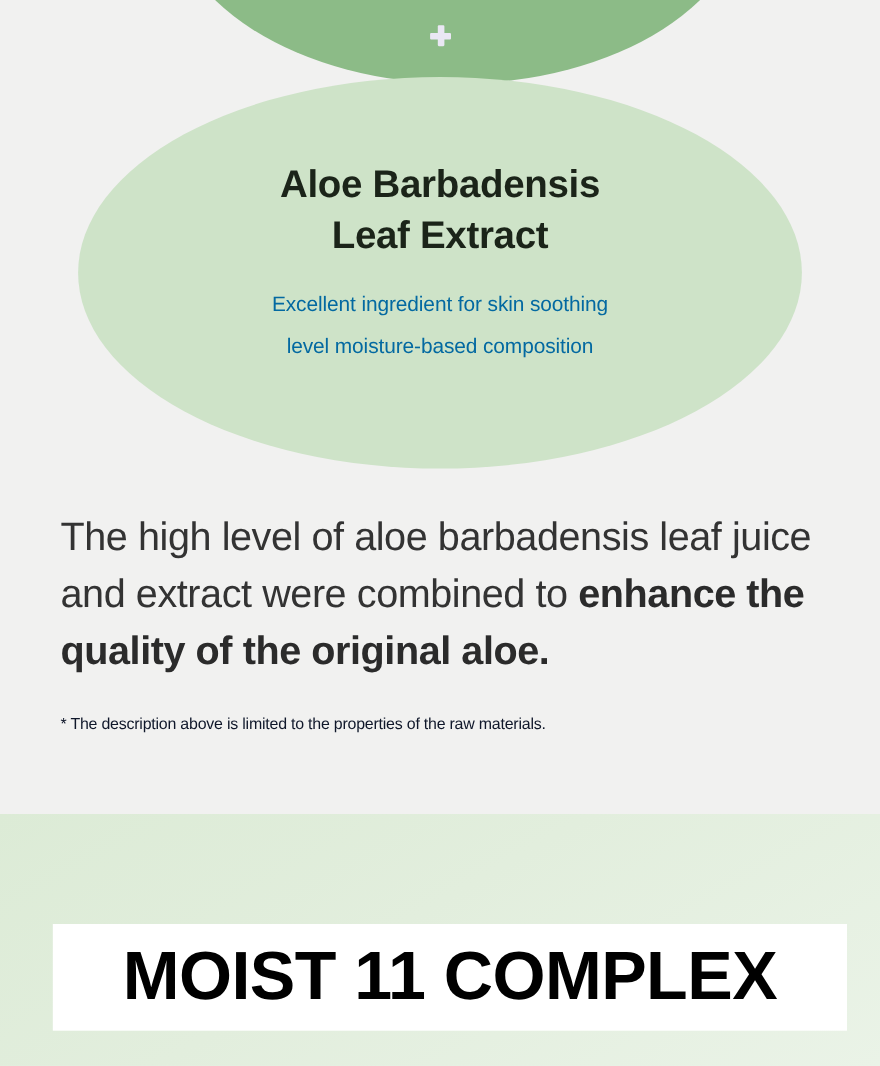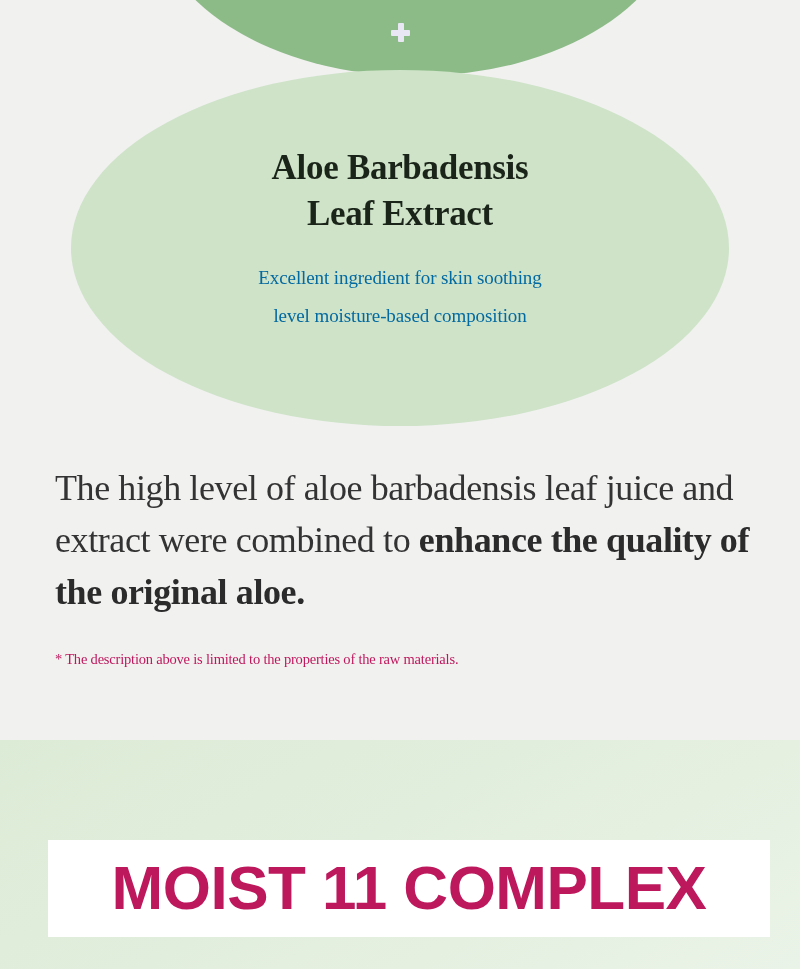--- a/index.html
+++ b/index.html
@@ -24,7 +24,6 @@
     height: 740px;
     background: #f1f1f0;
     overflow: hidden;
-    font-family: Liberation Serif, serif;
   }
 
   .ellipse-stage {

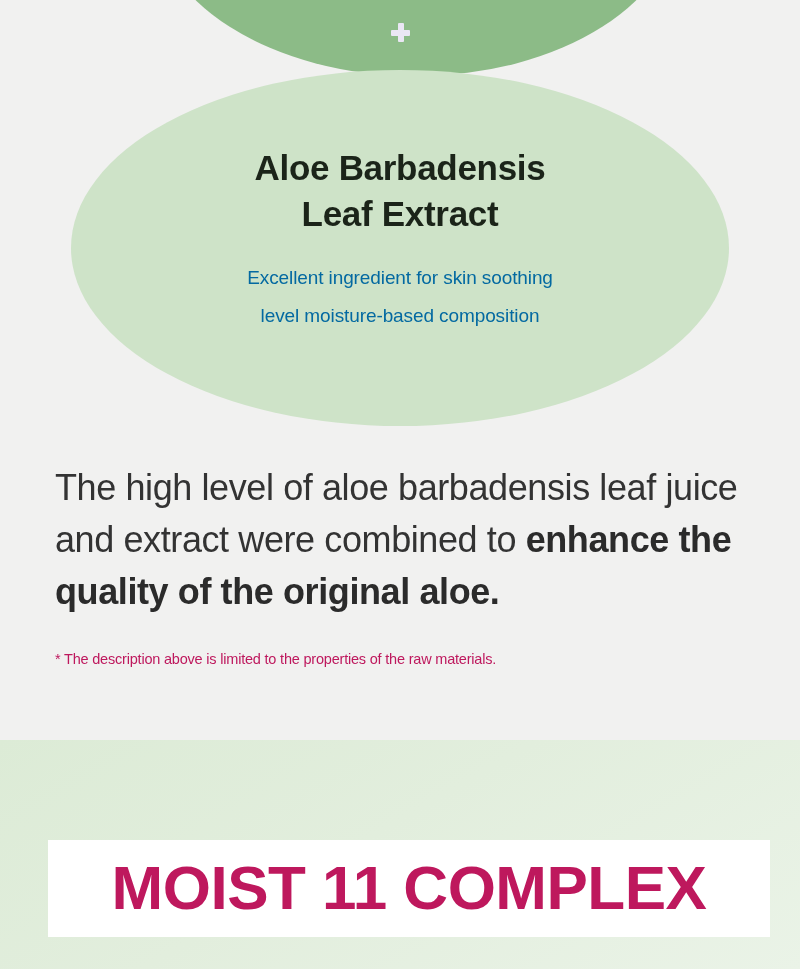--- a/index.html
+++ b/index.html
@@ -139,7 +139,7 @@
     width: 720px;
     font-size: 14.5px;
     line-height: 22px;
-    color: #be185d;
+    color: #0f172a;
     letter-spacing: -0.2px;
   }
 

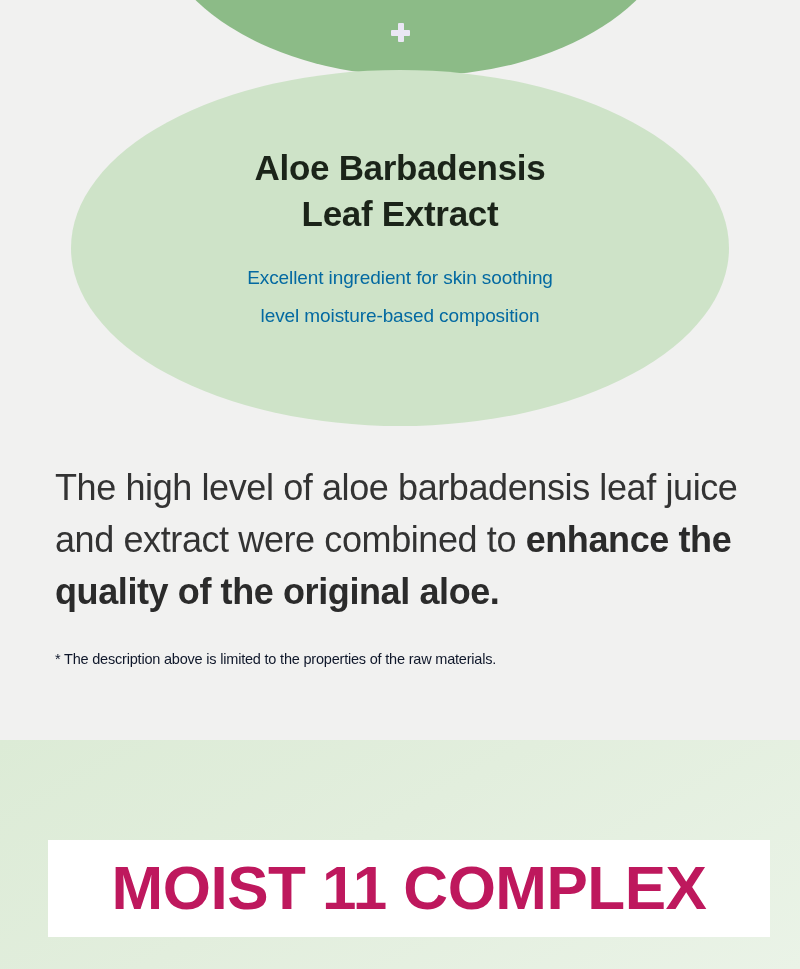--- a/index.html
+++ b/index.html
@@ -169,7 +169,7 @@
   .complex-title {
     font-size: 62px;
     font-weight: 700;
-    color: #be185d;
+    color: #000000;
     letter-spacing: -0.5px;
     white-space: nowrap;
     line-height: 1;

